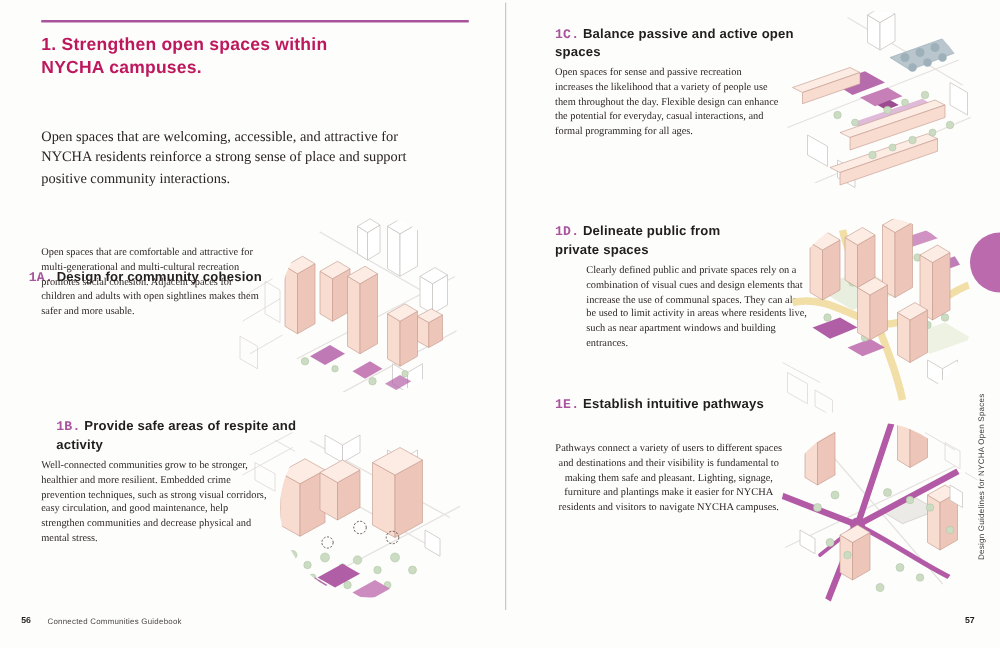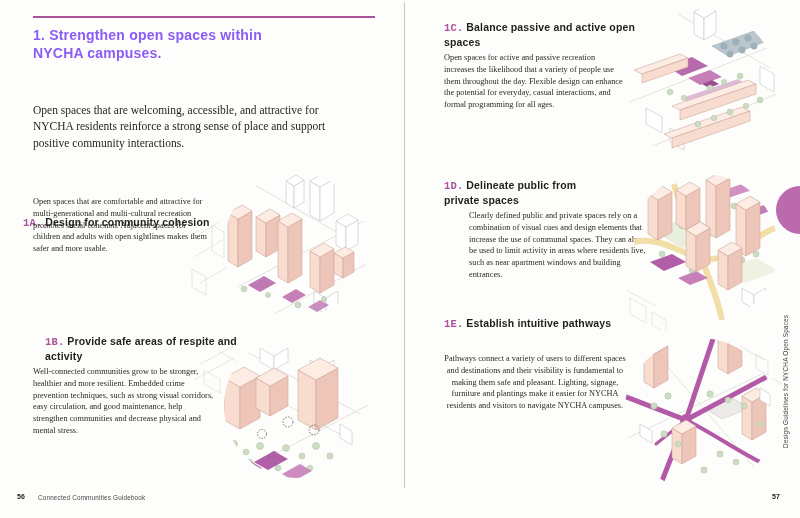--- a/index.html
+++ b/index.html
@@ -17,7 +17,7 @@
   .page-title{
     left:33px;top:26px;width:270px;
     font-size:14px;font-weight:bold;line-height:1.32;letter-spacing:.2px;
-    color:#8b5cf6;
+    color:#be185d;
   }
   .intro{
     left:33px;top:66px;width:312px;

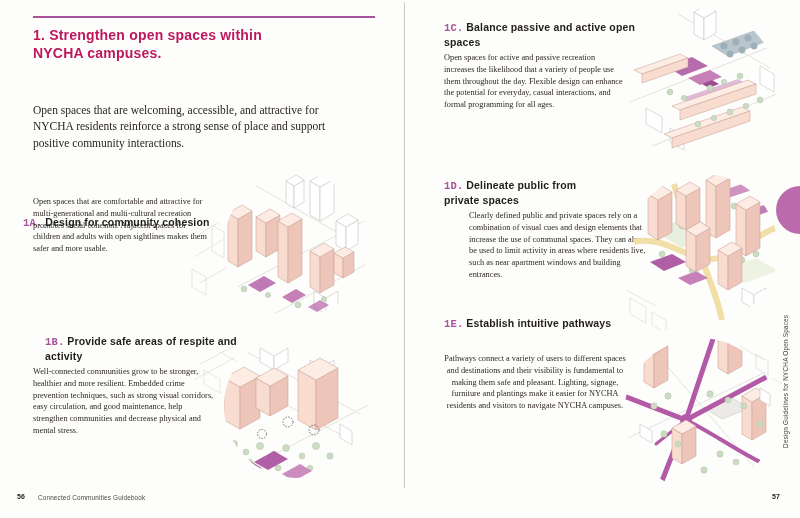--- a/index.html
+++ b/index.html
@@ -207,7 +207,7 @@
 <div class="abs book-title">Connected Communities Guidebook</div>
 
 <div class="abs sec-head h1c"><span class="sec-num">1C.</span><span>Balance passive and active open spaces</span></div>
-<div class="abs sec-body b1c">Open spaces for active and passive recreation increases the likelihood that a variety of people use them throughout the day. Flexible design can enhance the potential for everyday, casual interactions, and formal programming for all ages.</div>
+<div class="abs sec-body b1c">Open spaces for sense and passive recreation increases the likelihood that a variety of people use them throughout the day. Flexible design can enhance the potential for everyday, casual interactions, and formal programming for all ages.</div>
 
 <svg class="abs il1c" width="170" height="160" viewBox="0 0 170 160">
   <defs>

